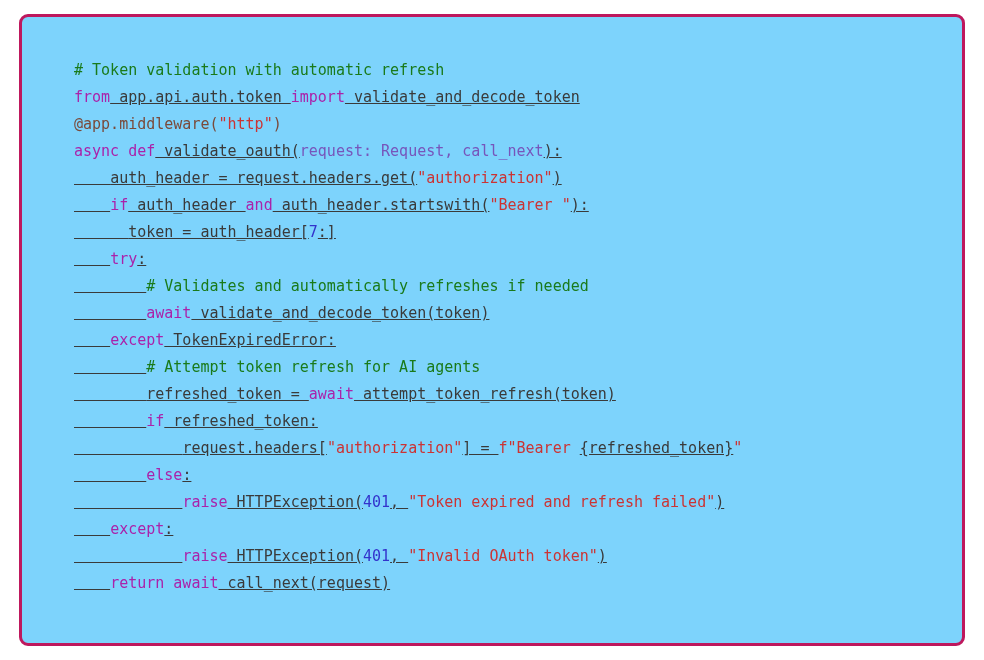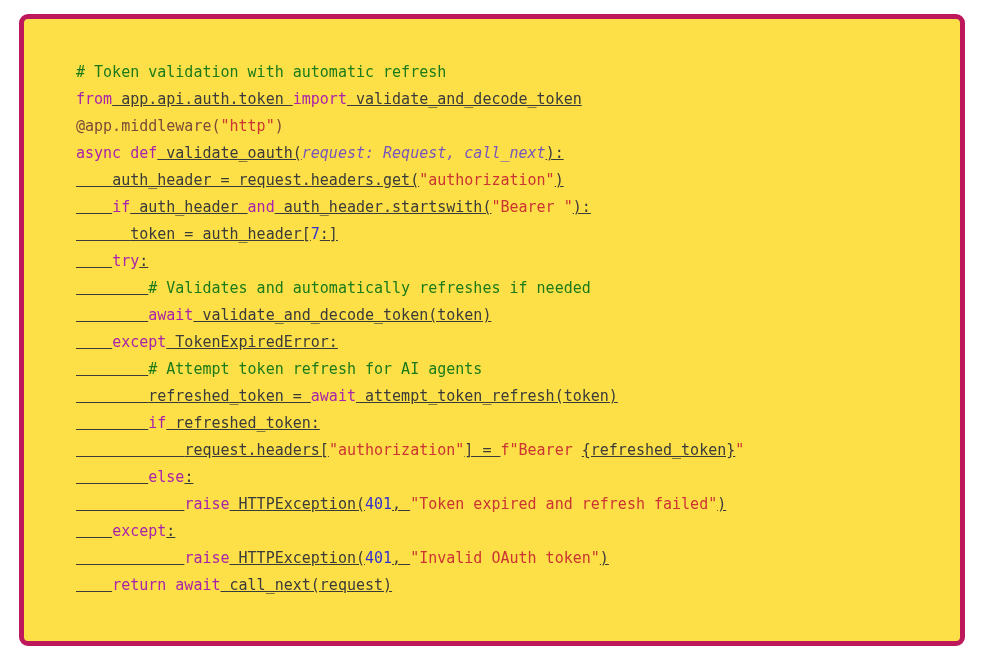--- a/index.html
+++ b/index.html
@@ -21,8 +21,8 @@
     width: 946px;
     height: 632px;
     box-sizing: border-box;
-    background: #fde047;
-    border: 5px solid #be185d;
+    background: #7dd3fc;
+    border: 3px solid #be185d;
     border-radius: 9px;
     overflow: hidden;
   }

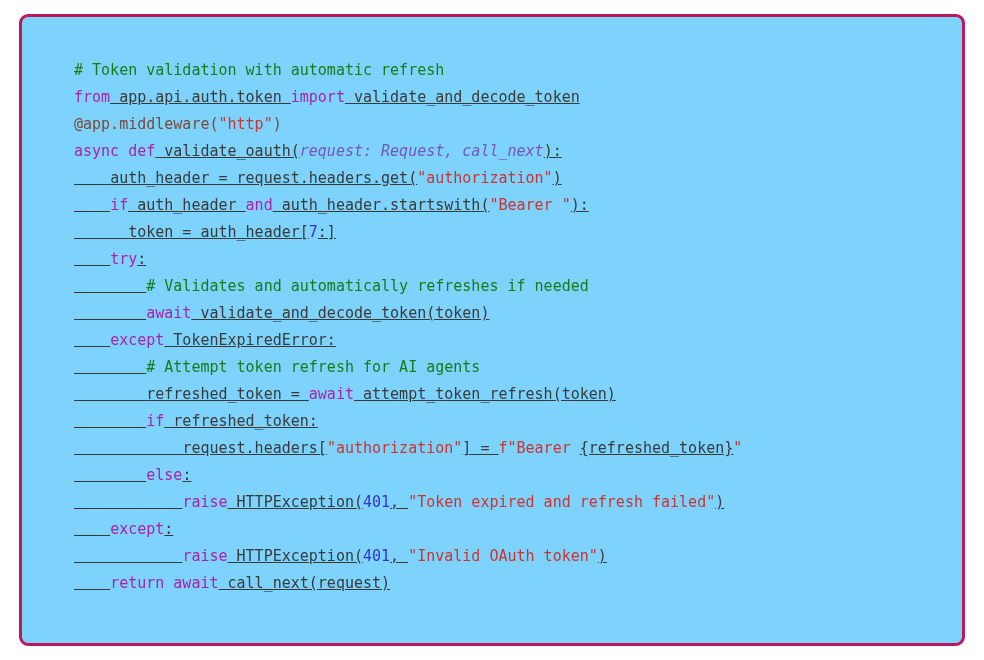--- a/index.html
+++ b/index.html
@@ -51,7 +51,7 @@
   .tok-string   { color: #cc3333; }
   .tok-number   { color: #3333cc; }
   .tok-decorator{ color: #7a4a3a; }
-  .tok-param    { color: #7755bb; font-style: italic; }
+  .tok-param    { color: #7755bb; }
   .tok-plain    { color: #3a3a3a; text-decoration: underline; }
 </style>
 </head>

